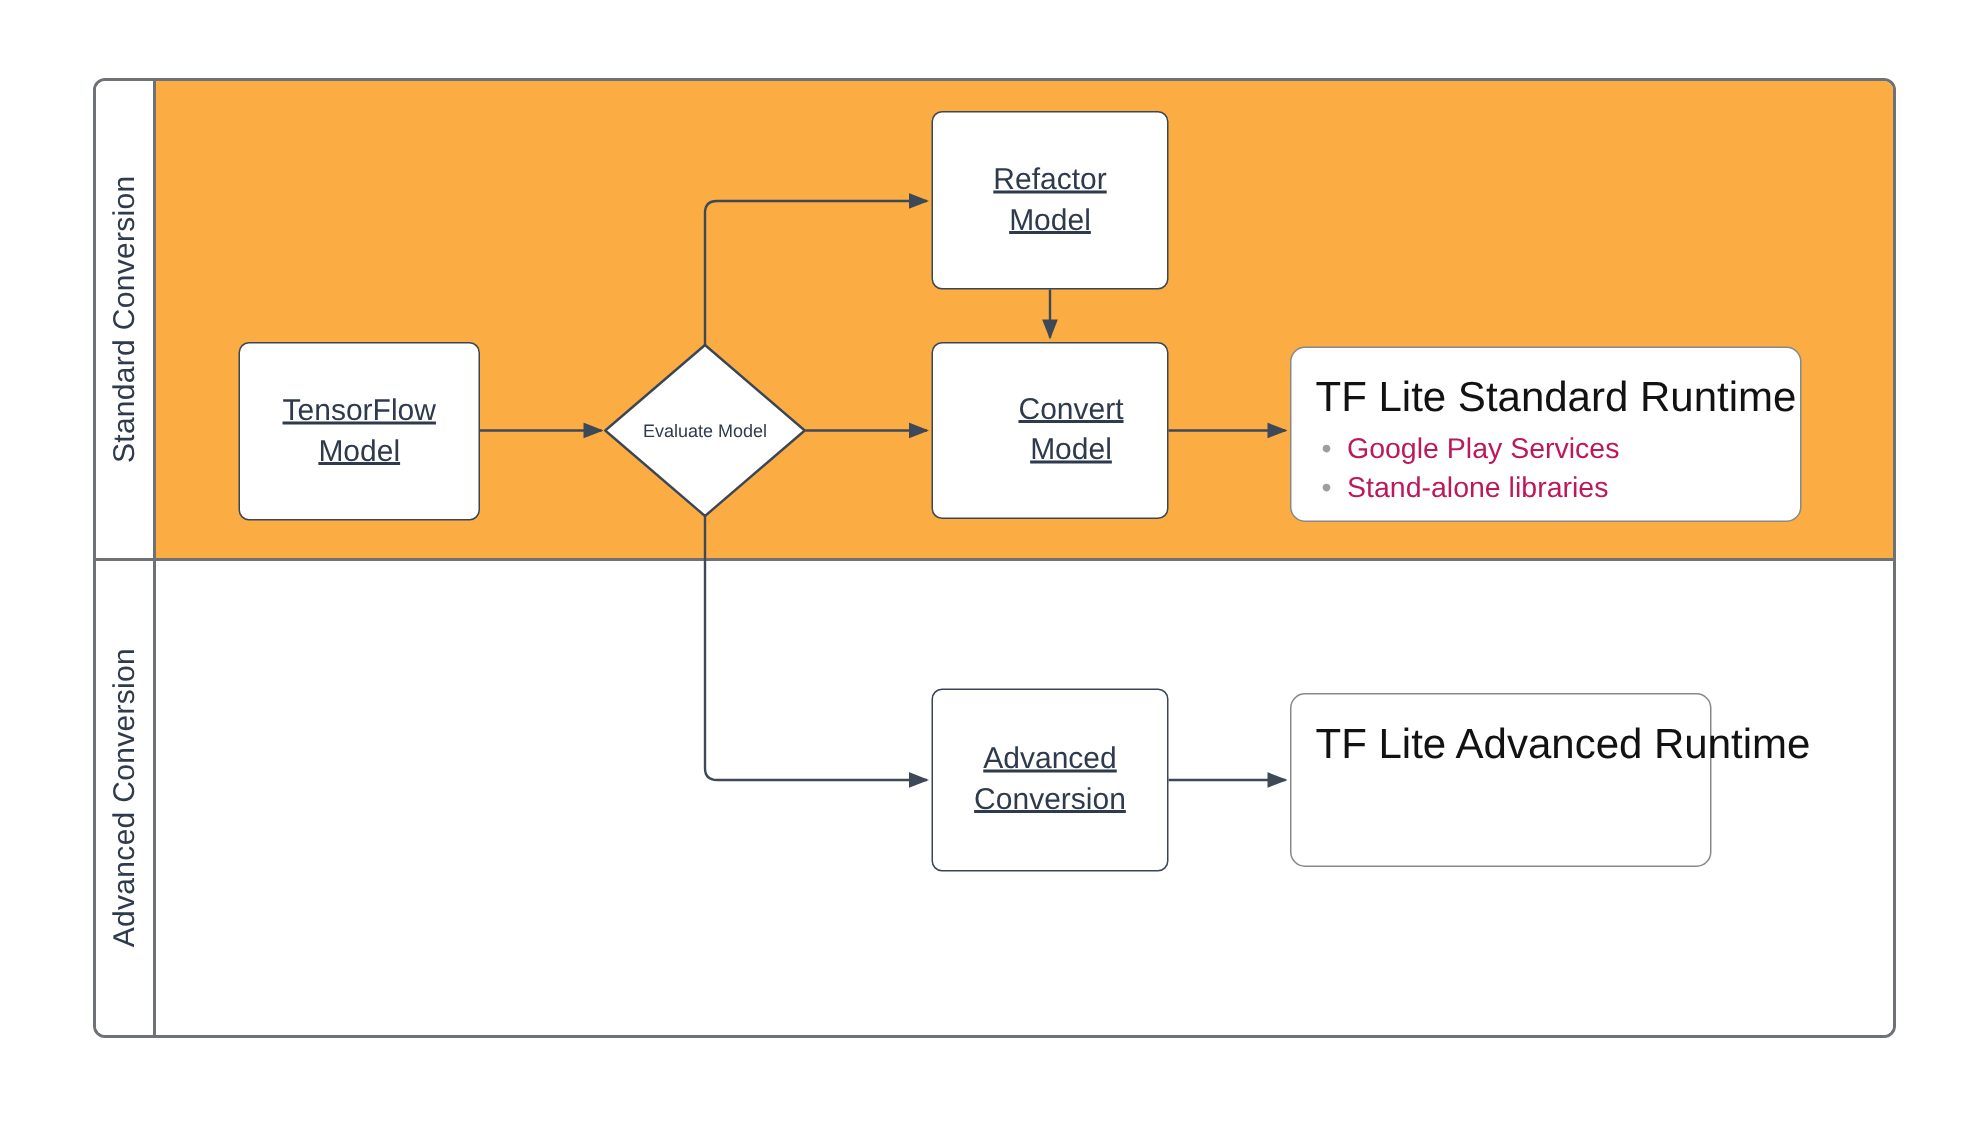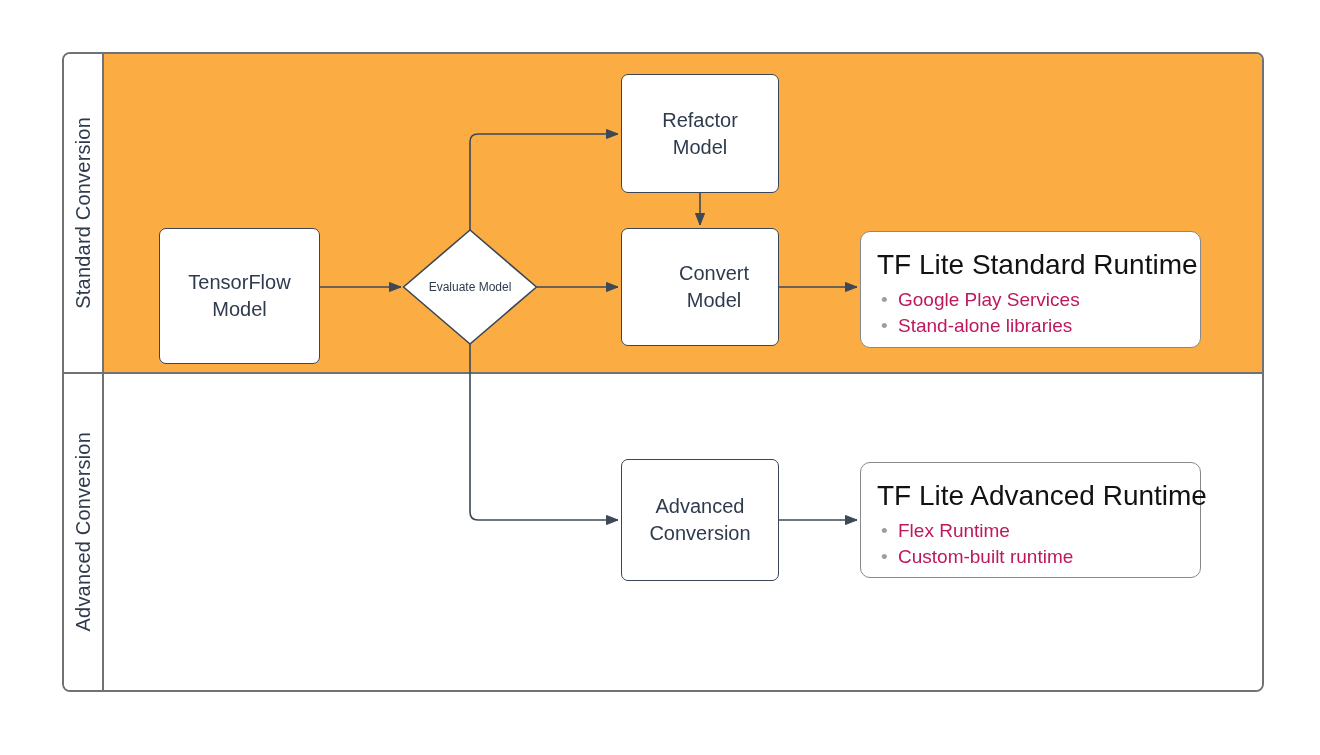--- a/index.html
+++ b/index.html
@@ -82,7 +82,7 @@
     font-size: 20px;
     line-height: 1.35;
   }
-  .process .node-label { max-width: 122px; }
+  .process .node-label { max-width: 122px; text-decoration: underline; }
   .diamond-label-holder {
     background: transparent;
     color: #2F3B4D;

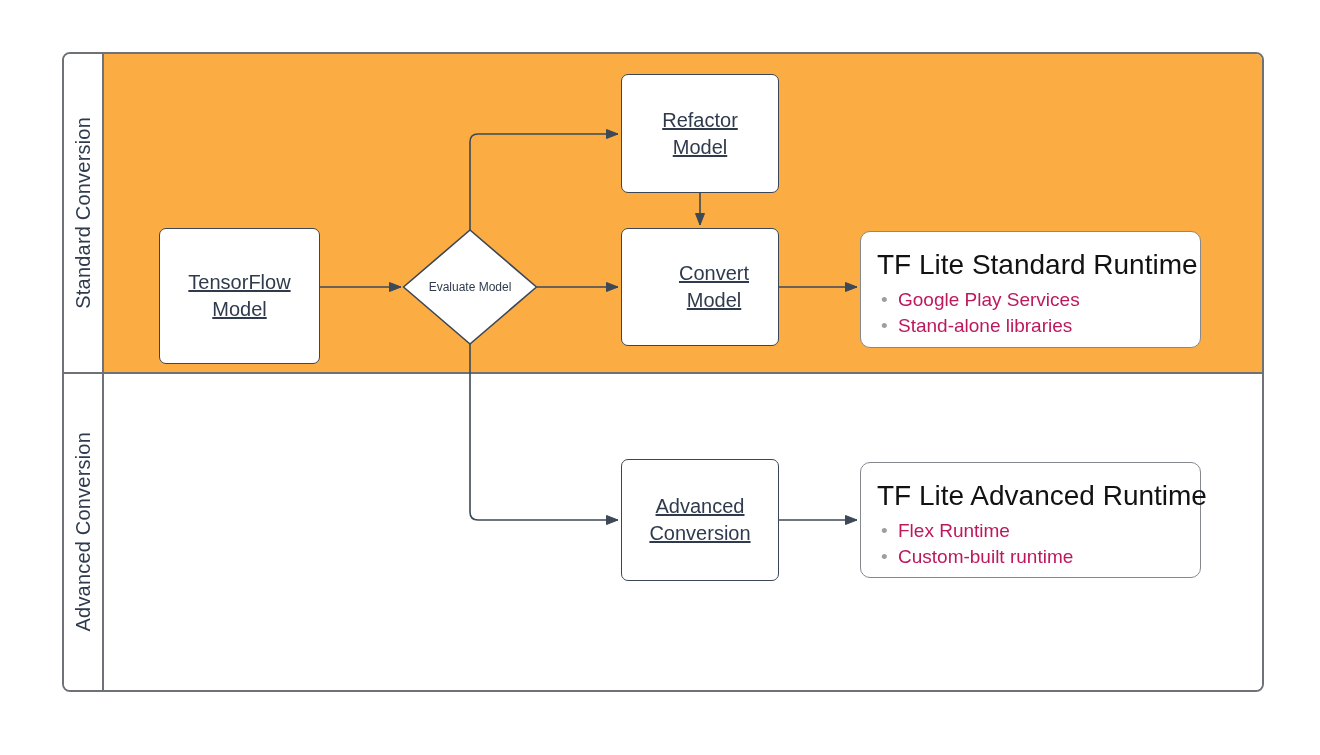--- a/index.html
+++ b/index.html
@@ -127,7 +127,7 @@
   }
 
   
-  #node-tensorflow  { left: 159px; top: 228px; width: 161px; height: 136px; }
+  #node-tensorflow  { left: 159px; top: 228px; width: 161px; height: 119px; }
   #node-refactor    { left: 621px; top: 74px;  width: 158px; height: 119px; }
   #node-convert     { left: 621px; top: 228px; width: 158px; height: 118px; padding-left: 28px; }
   #node-advconv     { left: 621px; top: 459px; width: 158px; height: 122px; }

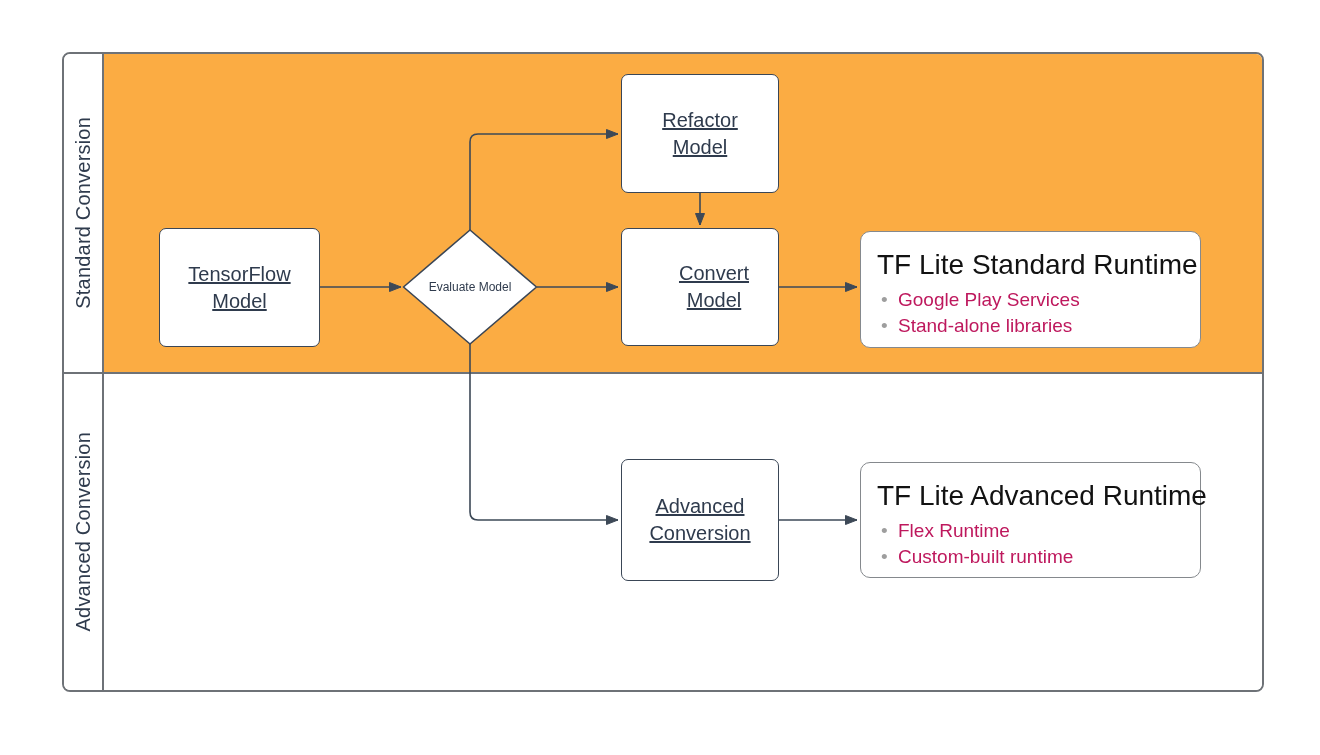--- a/index.html
+++ b/index.html
@@ -133,7 +133,7 @@
   #node-advconv     { left: 621px; top: 459px; width: 158px; height: 122px; }
   #node-evaluate    { left: 403px; top: 230px; width: 134px; height: 114px; }
   #node-std-runtime { left: 860px; top: 231px; width: 341px; height: 117px; }
-  #node-adv-runtime { left: 860px; top: 462px; width: 341px; height: 116px; }
+  #node-adv-runtime { left: 860px; top: 462px; width: 281px; height: 116px; }
 </style>
 </head>
 <body>

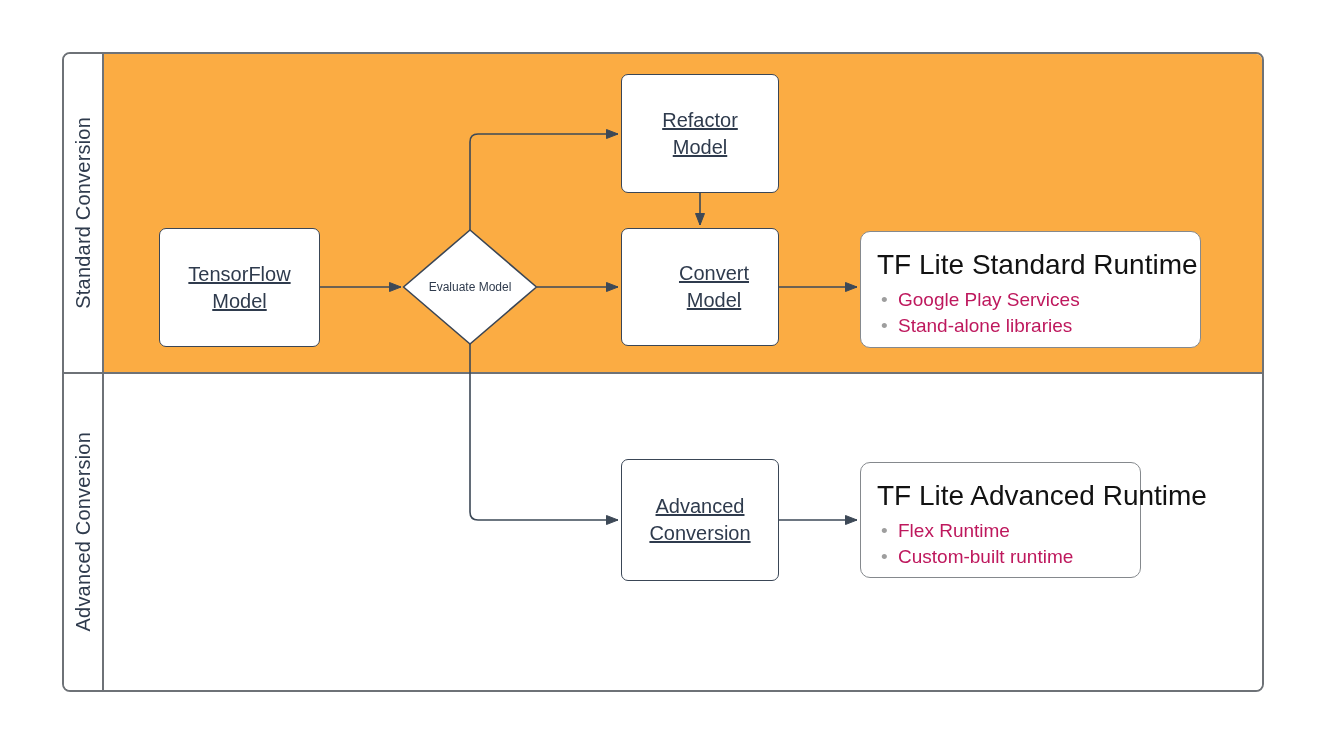--- a/index.html
+++ b/index.html
@@ -203,10 +203,6 @@
 
   <div id="node-adv-runtime" class="node runtime">
     <div class="runtime-title">TF Lite Advanced Runtime</div>
-    <ul class="runtime-bullets">
-      <li>Flex Runtime</li>
-      <li>Custom-built runtime</li>
-    </ul>
   </div>
 
 </div>

